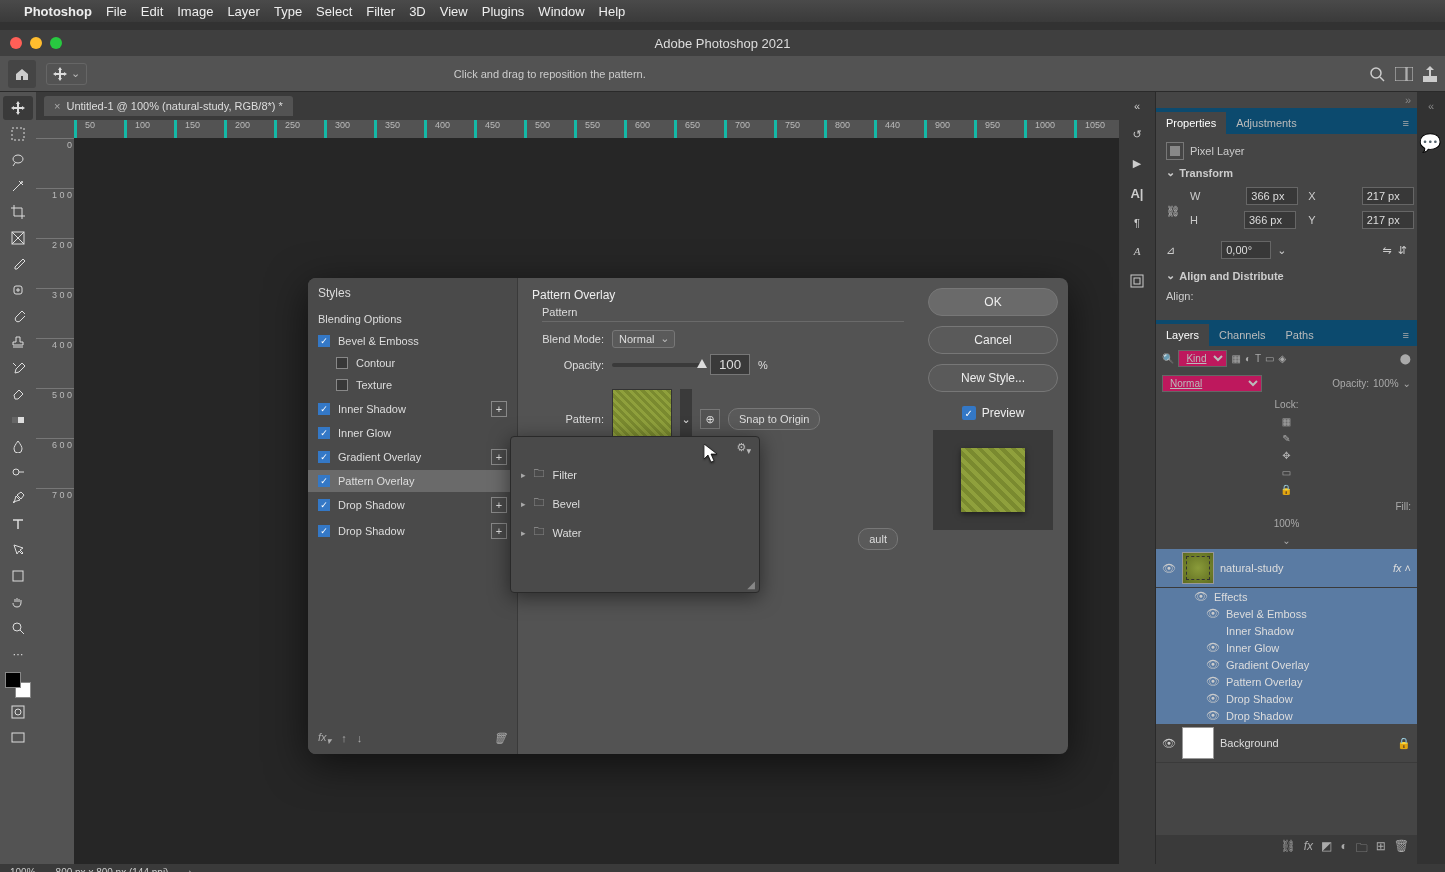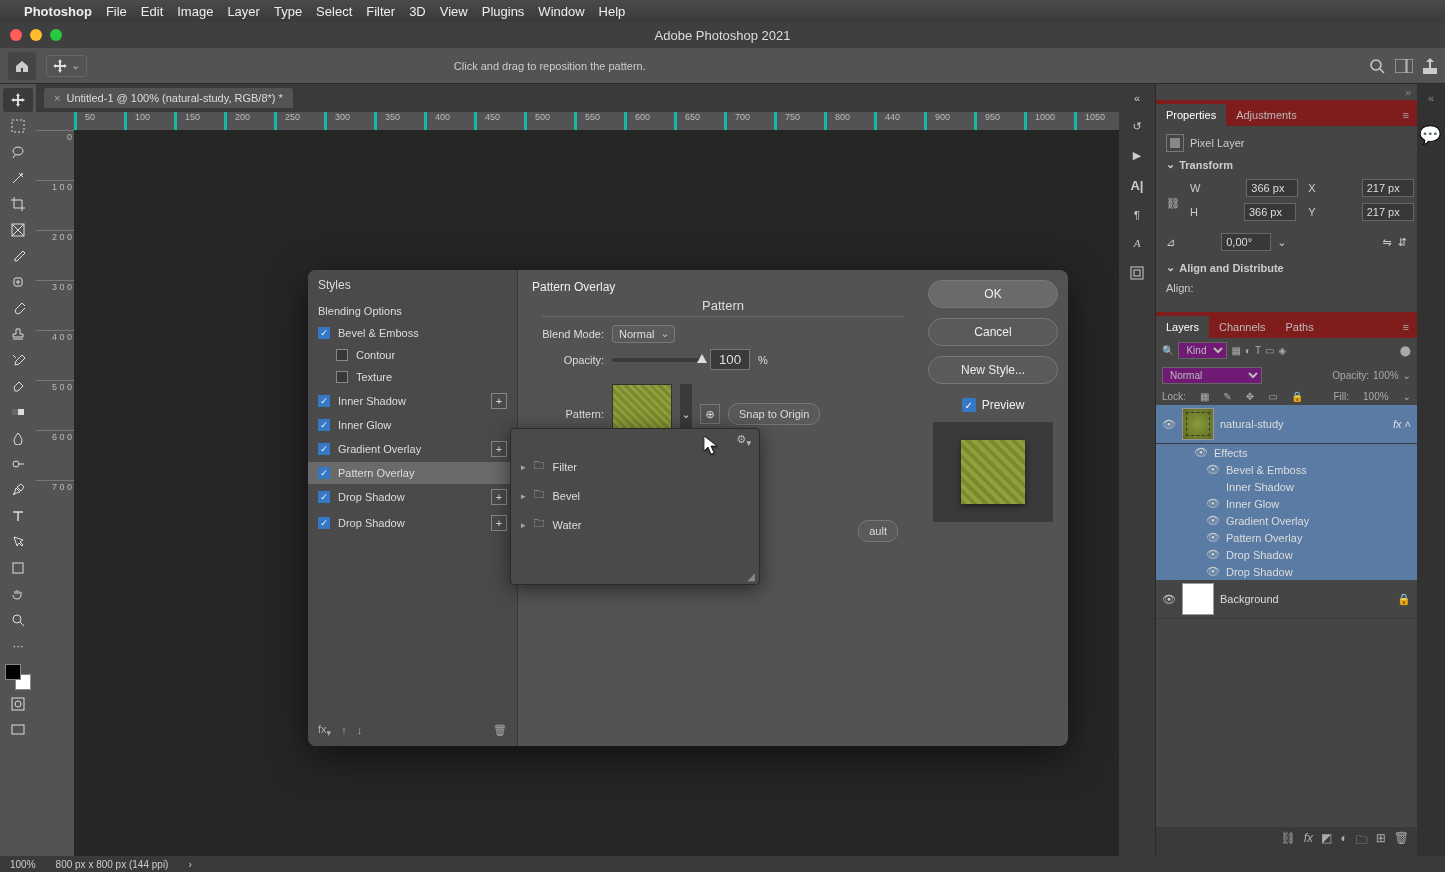--- a/index.html
+++ b/index.html
@@ -12,7 +12,7 @@
 .mac-menubar span { cursor: default; }
 
 
-.titlebar { height: 26px; background: #3f3f3f; display: flex; align-items: center; justify-content: center; color: #ddd; font-size: 13px; position: relative; }
+.titlebar { height: 26px; background: #3f3f3f; display: flex; align-items: center; justify-content: center; color: #ddd; font-size: 13px; position: relative; margin-top: 8px; }
 .traffic { position: absolute; left: 10px; display: flex; gap: 8px; }
 .traffic div { width: 12px; height: 12px; border-radius: 50%; }
 .tl-close { background: #ff5f57; } .tl-min { background: #ffbd2e; } .tl-max { background: #28c940; }

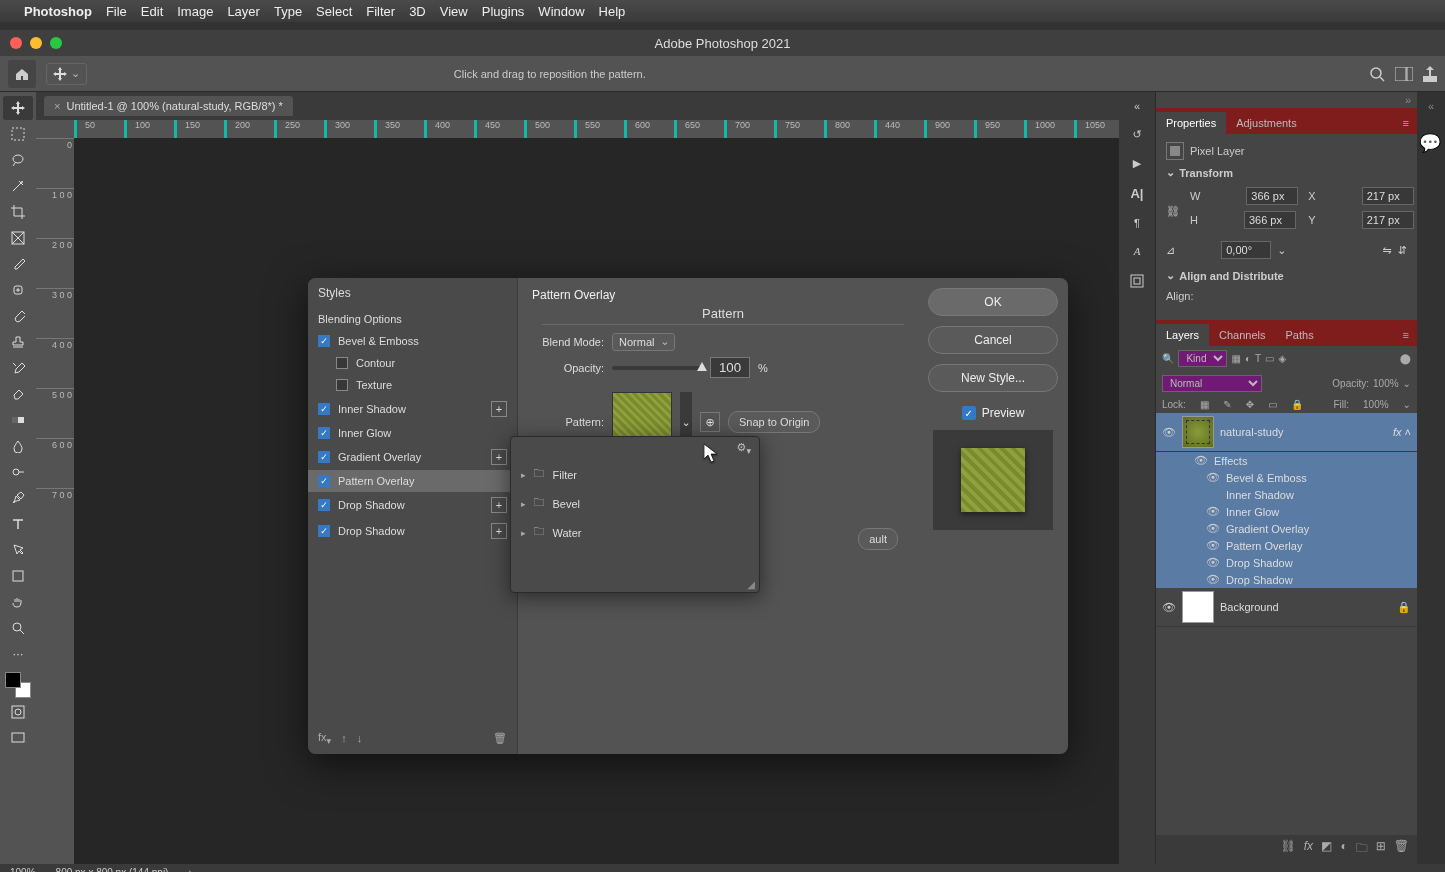--- a/index.html
+++ b/index.html
@@ -46,7 +46,7 @@
 .right-strip { width:36px; background:#3a3a3a; display:flex; flex-direction:column; align-items:center; padding-top:8px; gap:16px; color:#ccc;}
 .right-panel { width:262px; background:#454545; display:flex; flex-direction:column; border-left:1px solid #2a2a2a;}
 
-.panel-tabs { display:flex; background:#7f1d1d; height:26px; align-items:flex-end;}
+.panel-tabs { display:flex; background:#0c4a6e; height:26px; align-items:flex-end;}
 .panel-tab { padding:5px 10px; font-size:11px; color:#bbb; cursor:pointer;}
 .panel-tab.active { background:#454545; color:#fff;}
 .panel-menu-icon { margin-left:auto; padding:5px 8px; color:#aaa;}

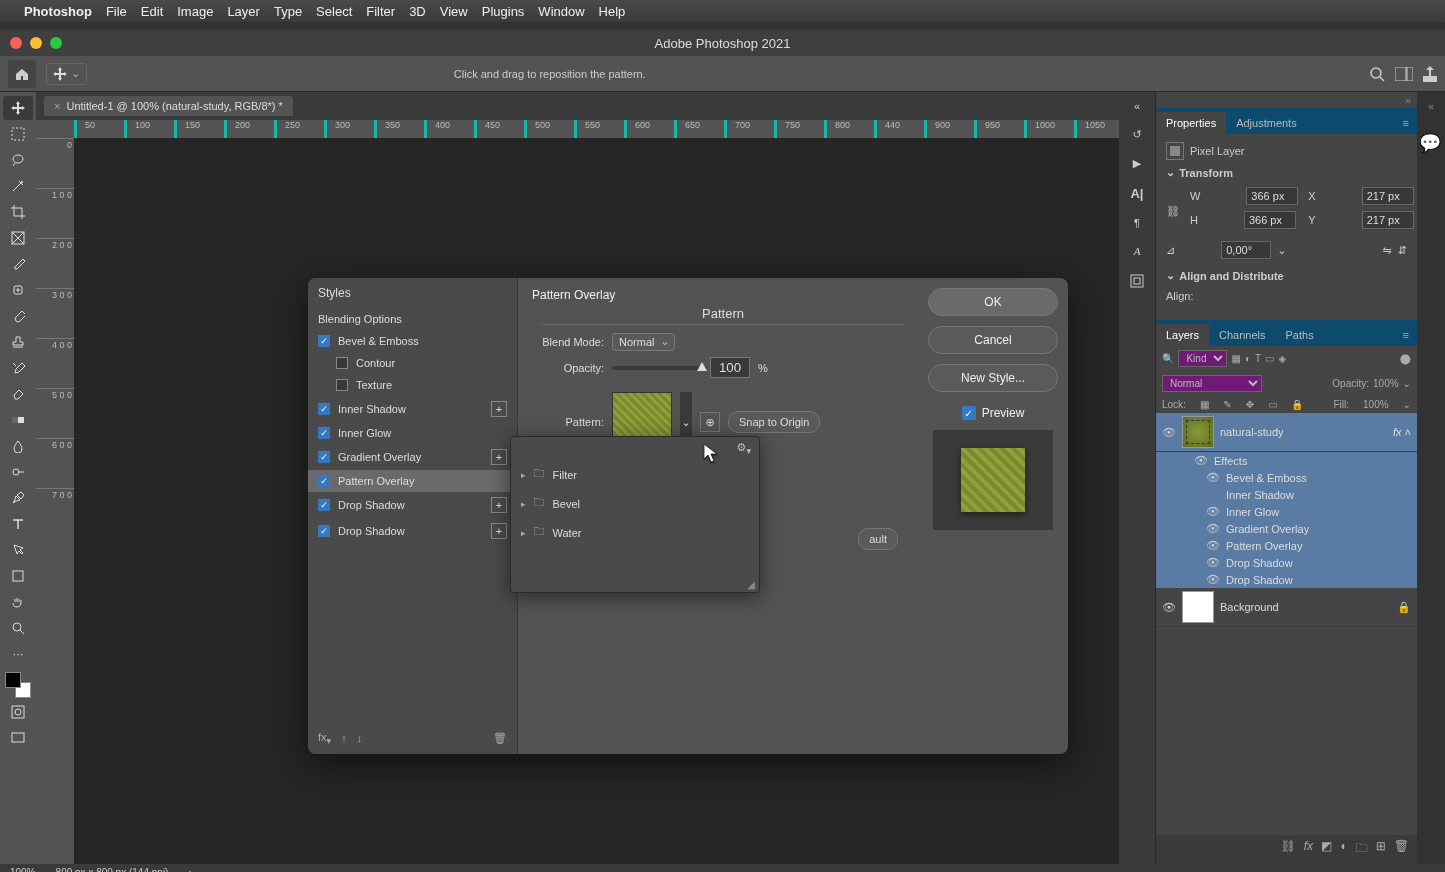--- a/index.html
+++ b/index.html
@@ -89,7 +89,7 @@
 
 .dlg-mid { flex:1; padding:10px 14px; position:relative;}
 .dlg-mid h4 { font-size:12px; color:#eee; font-weight:500; margin-bottom:4px;}
-.sub-hdr { font-size:13px; color:#ddd; margin:2px 0 8px 10px; border-bottom:1px solid #6a6a6a; padding-bottom:3px;text-align:center;}
+.sub-hdr { font-size:11px; color:#ddd; margin:2px 0 8px 10px; border-bottom:1px solid #6a6a6a; padding-bottom:3px;}
 .ctrl-row { display:flex; align-items:center; gap:8px; margin:6px 0; font-size:11px; color:#ddd;}
 .ctrl-row label { width:72px; text-align:right;}
 .select { background:#5a5a5a; border:1px solid #777; padding:2px 20px 2px 6px; color:#ddd; border-radius:3px; position:relative;}

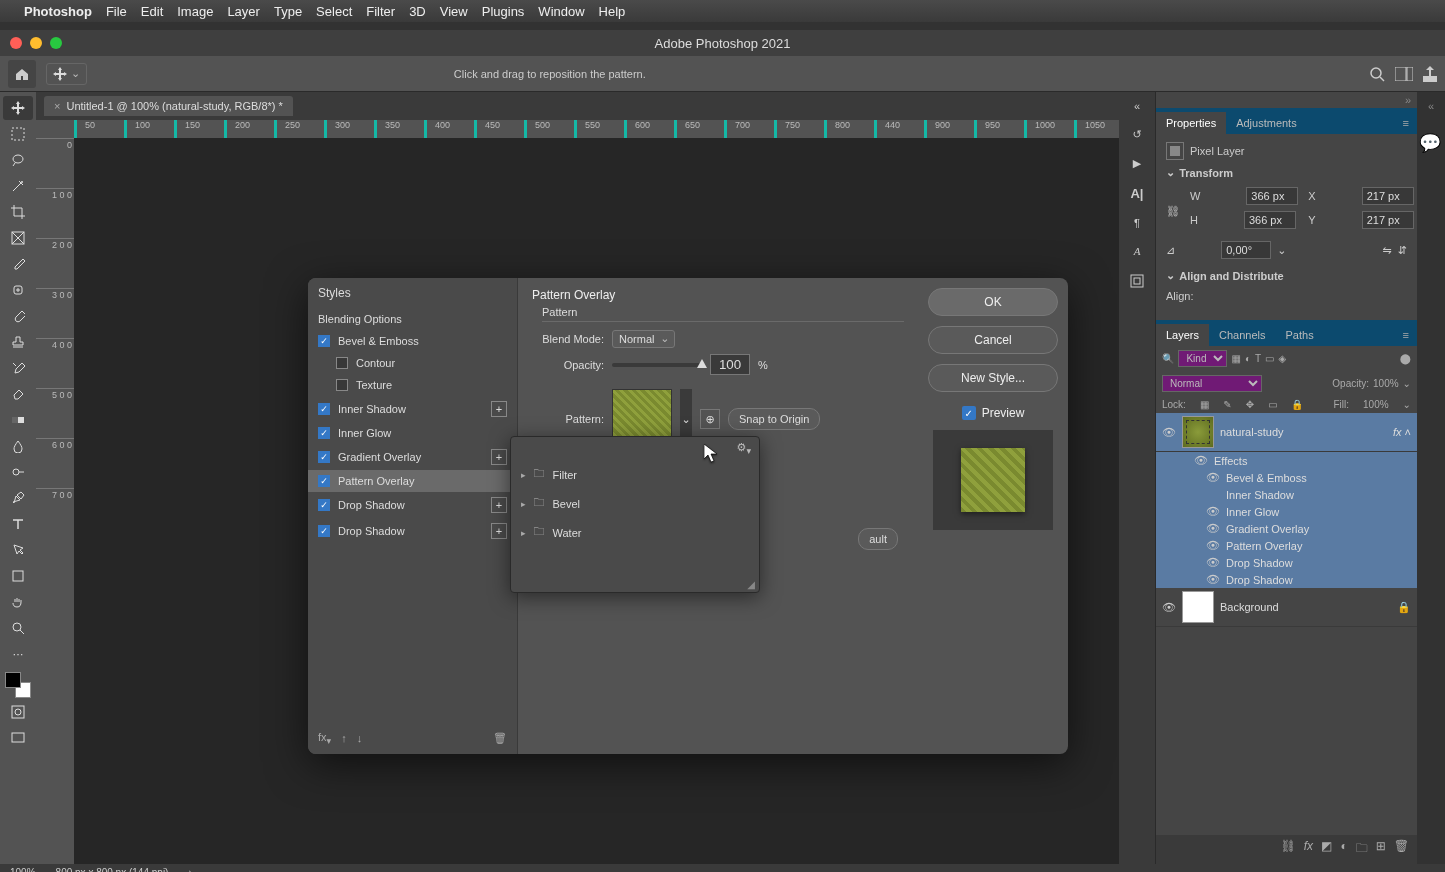--- a/index.html
+++ b/index.html
@@ -69,7 +69,7 @@
 .effect-row.hdr { padding-left:38px; font-weight:500;}
 .effect-row .eye { width:14px;}
 .layer-opts { display:flex; align-items:center; padding:4px 6px; gap:4px; background:#454545; font-size:10px; color:#aaa;}
-.layer-opts select, .layer-opts input { background:#701a75; border:1px solid #666; color:#bbb; font-size:10px; padding:1px 3px;}
+.layer-opts select, .layer-opts input { background:#be185d; border:1px solid #666; color:#bbb; font-size:10px; padding:1px 3px;text-decoration:underline;}
 .layer-lock-row { display:flex; align-items:center; gap:14px; padding:3px 6px; color:#aaa; font-size:10px;}
 .layer-footer { display:flex; justify-content:flex-end; gap:8px; padding:4px 8px; background:#3a3a3a; color:#aaa; font-size:12px;}
 

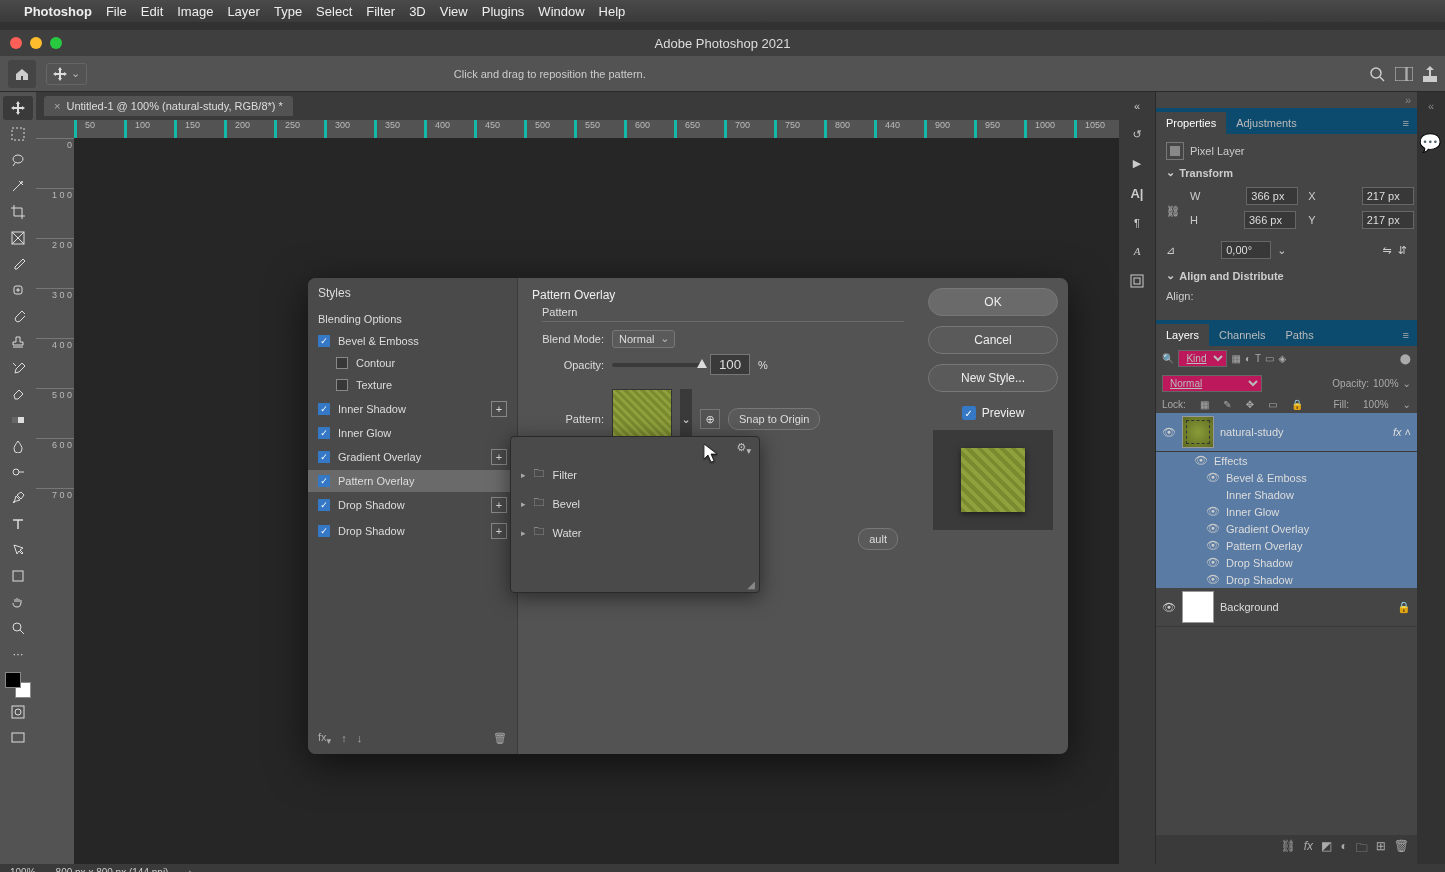--- a/index.html
+++ b/index.html
@@ -70,7 +70,7 @@
 .effect-row .eye { width:14px;}
 .layer-opts { display:flex; align-items:center; padding:4px 6px; gap:4px; background:#454545; font-size:10px; color:#aaa;}
 .layer-opts select, .layer-opts input { background:#be185d; border:1px solid #666; color:#bbb; font-size:10px; padding:1px 3px;text-decoration:underline;}
-.layer-lock-row { display:flex; align-items:center; gap:14px; padding:3px 6px; color:#aaa; font-size:10px;}
+.layer-lock-row { display:flex; align-items:center; gap:6px; padding:3px 6px; color:#aaa; font-size:10px;flex-direction:column;}
 .layer-footer { display:flex; justify-content:flex-end; gap:8px; padding:4px 8px; background:#3a3a3a; color:#aaa; font-size:12px;}
 
 

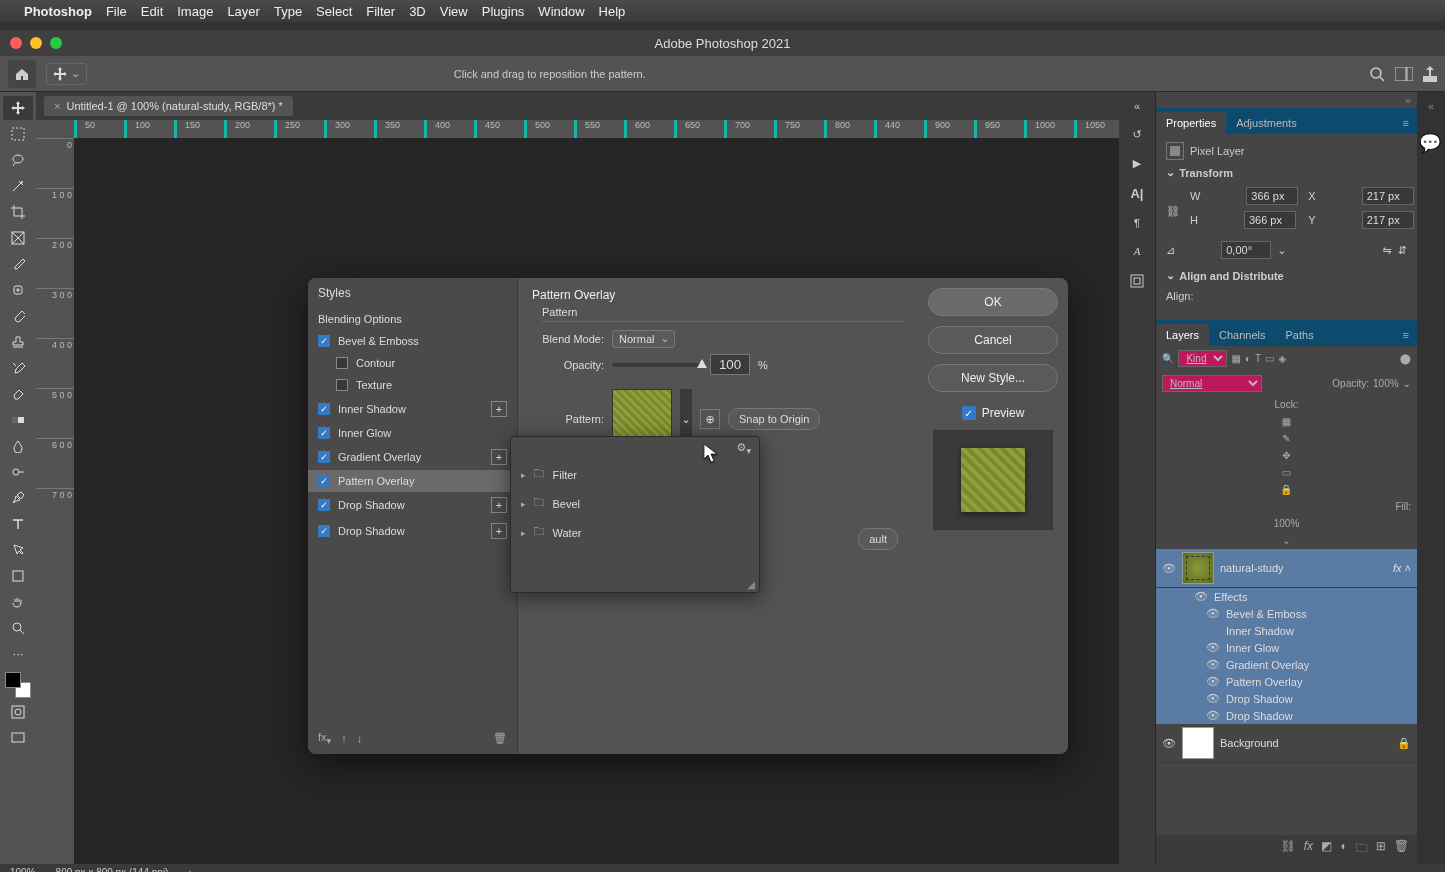--- a/index.html
+++ b/index.html
@@ -85,7 +85,7 @@
 .style-item .chk { width:12px; height:12px; border:1px solid #888; display:inline-flex; align-items:center; justify-content:center; font-size:9px; color:#fff; background:#383838;}
 .style-item .chk.on { background:#3478c6; border-color:#3478c6;}
 .style-item .plus { margin-left:auto; width:16px; height:16px; border:1px solid #888; display:flex;align-items:center;justify-content:center; font-size:11px;}
-.dlg-left-footer { margin-top:auto; display:flex; gap:10px; padding:8px 10px; color:#aaa; align-items:center;}
+.dlg-left-footer { margin-top:auto; display:flex; gap:10px; padding:8px 10px; color:#aaa; align-items:center;font-style:italic;}
 
 .dlg-mid { flex:1; padding:10px 14px; position:relative;}
 .dlg-mid h4 { font-size:12px; color:#eee; font-weight:500; margin-bottom:4px;}

